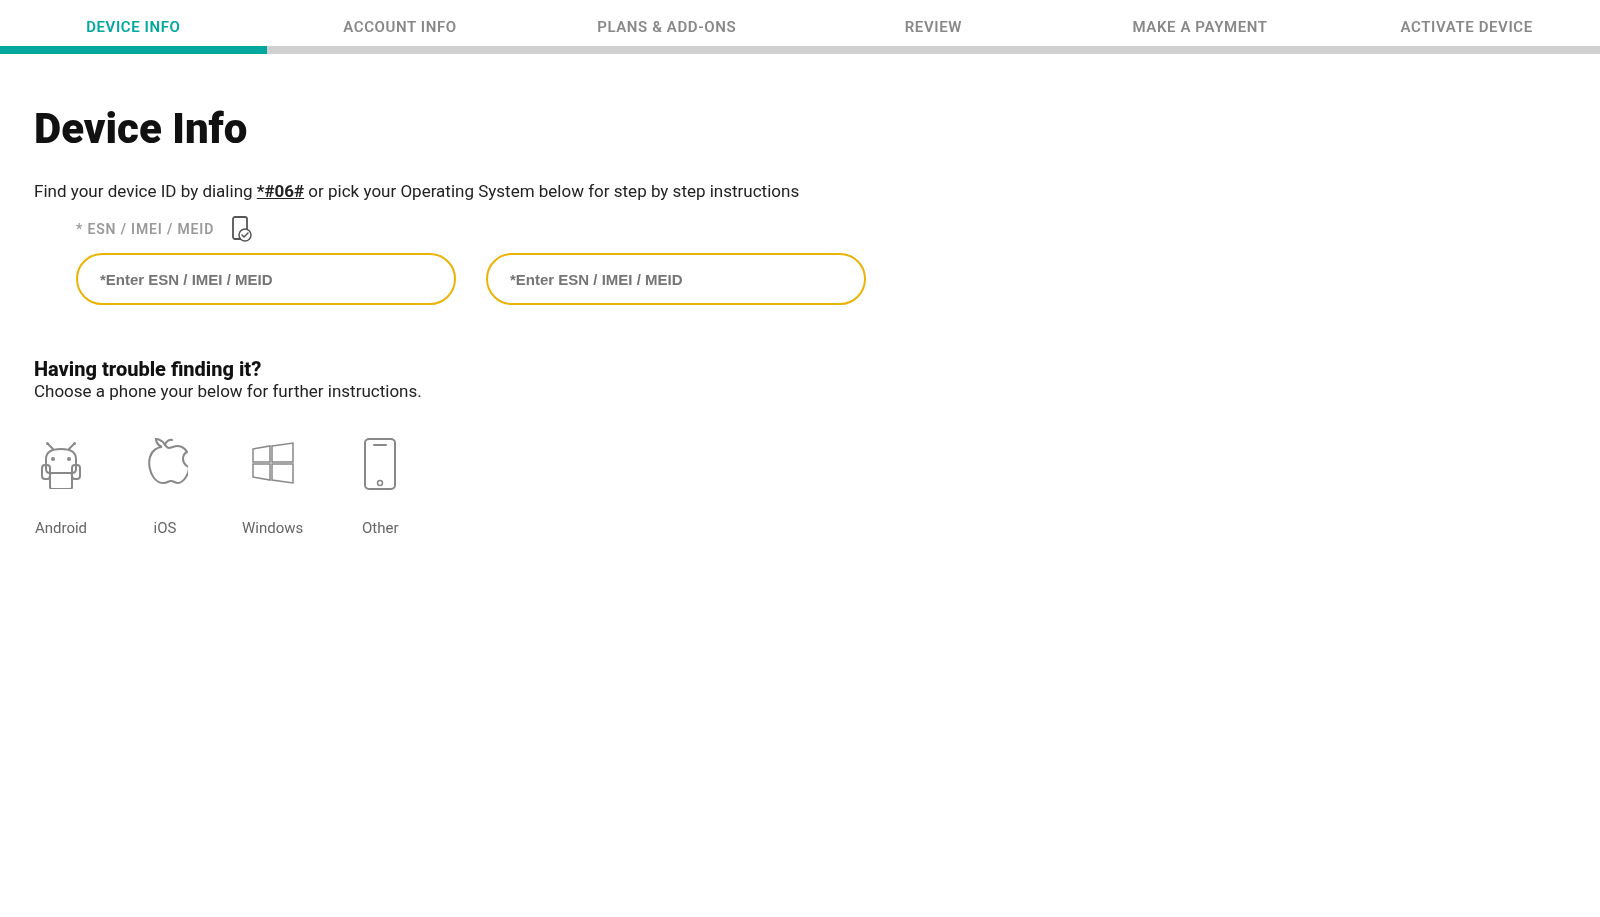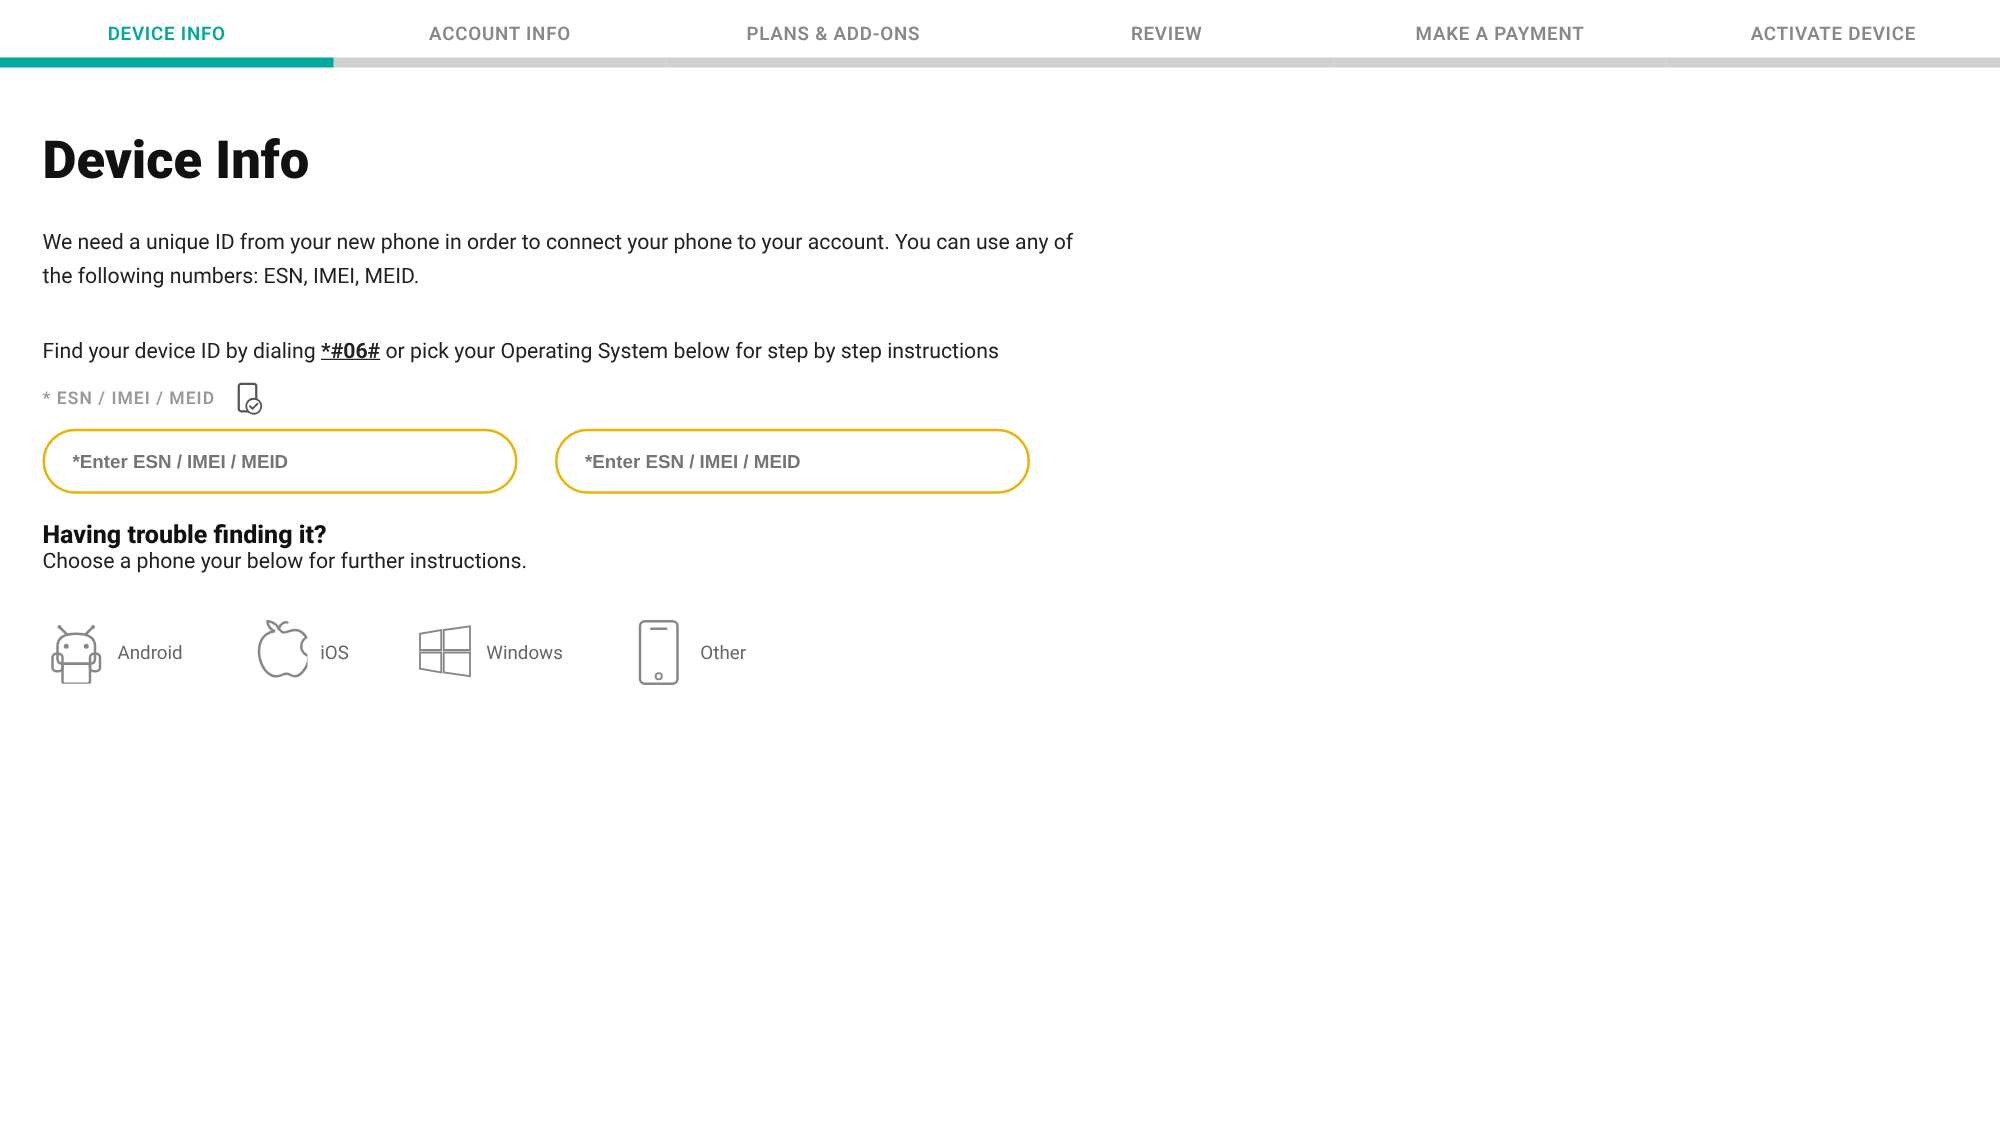--- a/index.html
+++ b/index.html
@@ -210,7 +210,6 @@
 
   <h1 class="page-title">Device Info</h1>
 
-  <p class="page-description">We need a unique ID from your new phone in order to connect your phone to your account. You can use any of the following numbers: ESN, IMEI, MEID.</p>
 
   <p class="find-id-text">
     <span>Find your device ID by dialing </span><a>*#06#</a><span> or pick your Operating System below for step by step instructions</span>

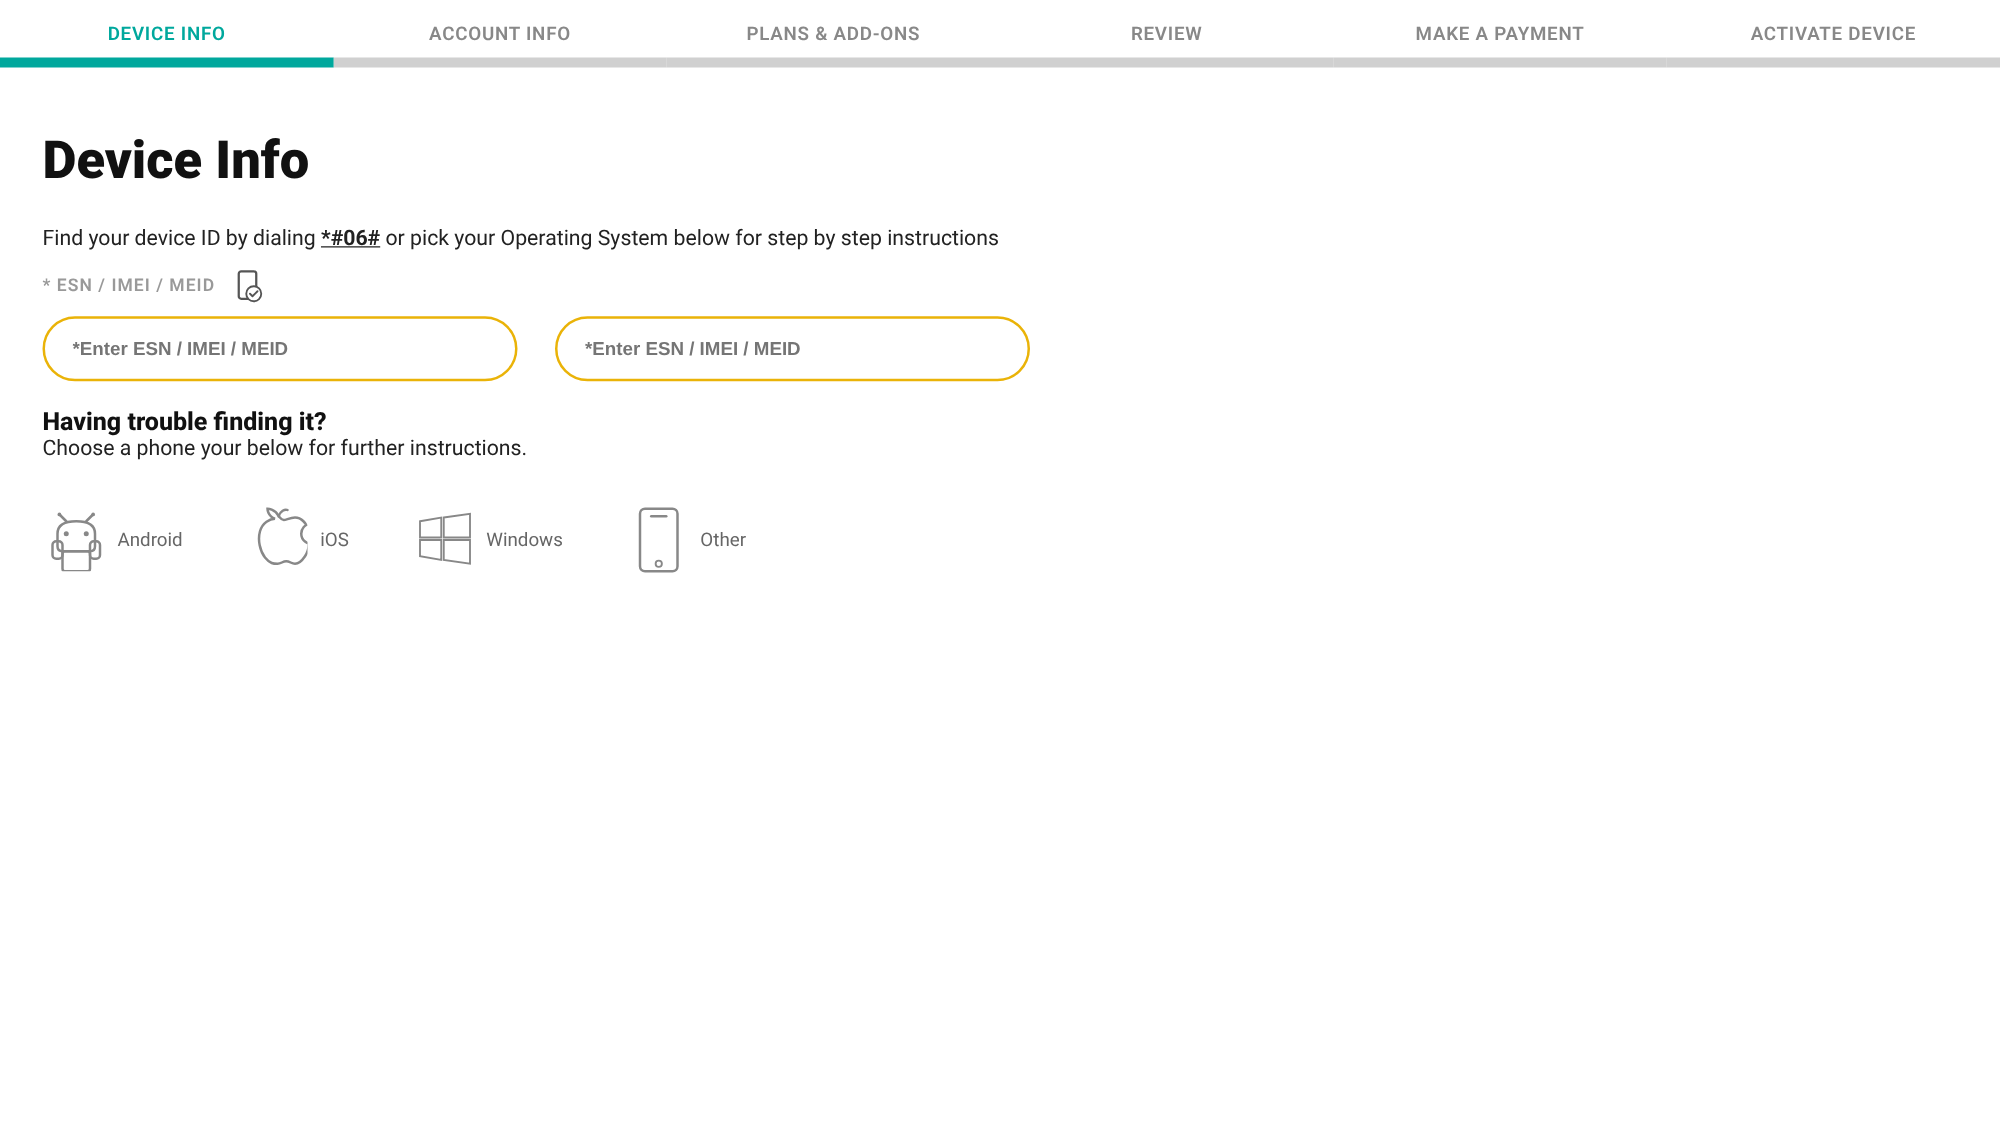--- a/index.html
+++ b/index.html
@@ -96,8 +96,9 @@
     .input-row {
       display: flex;
       gap: 30px;
-      margin-bottom: 20px;
+      margin-bottom: 52px;
       align-items: flex-end;
+      justify-content: flex-end;
     }
 
     .input-group {

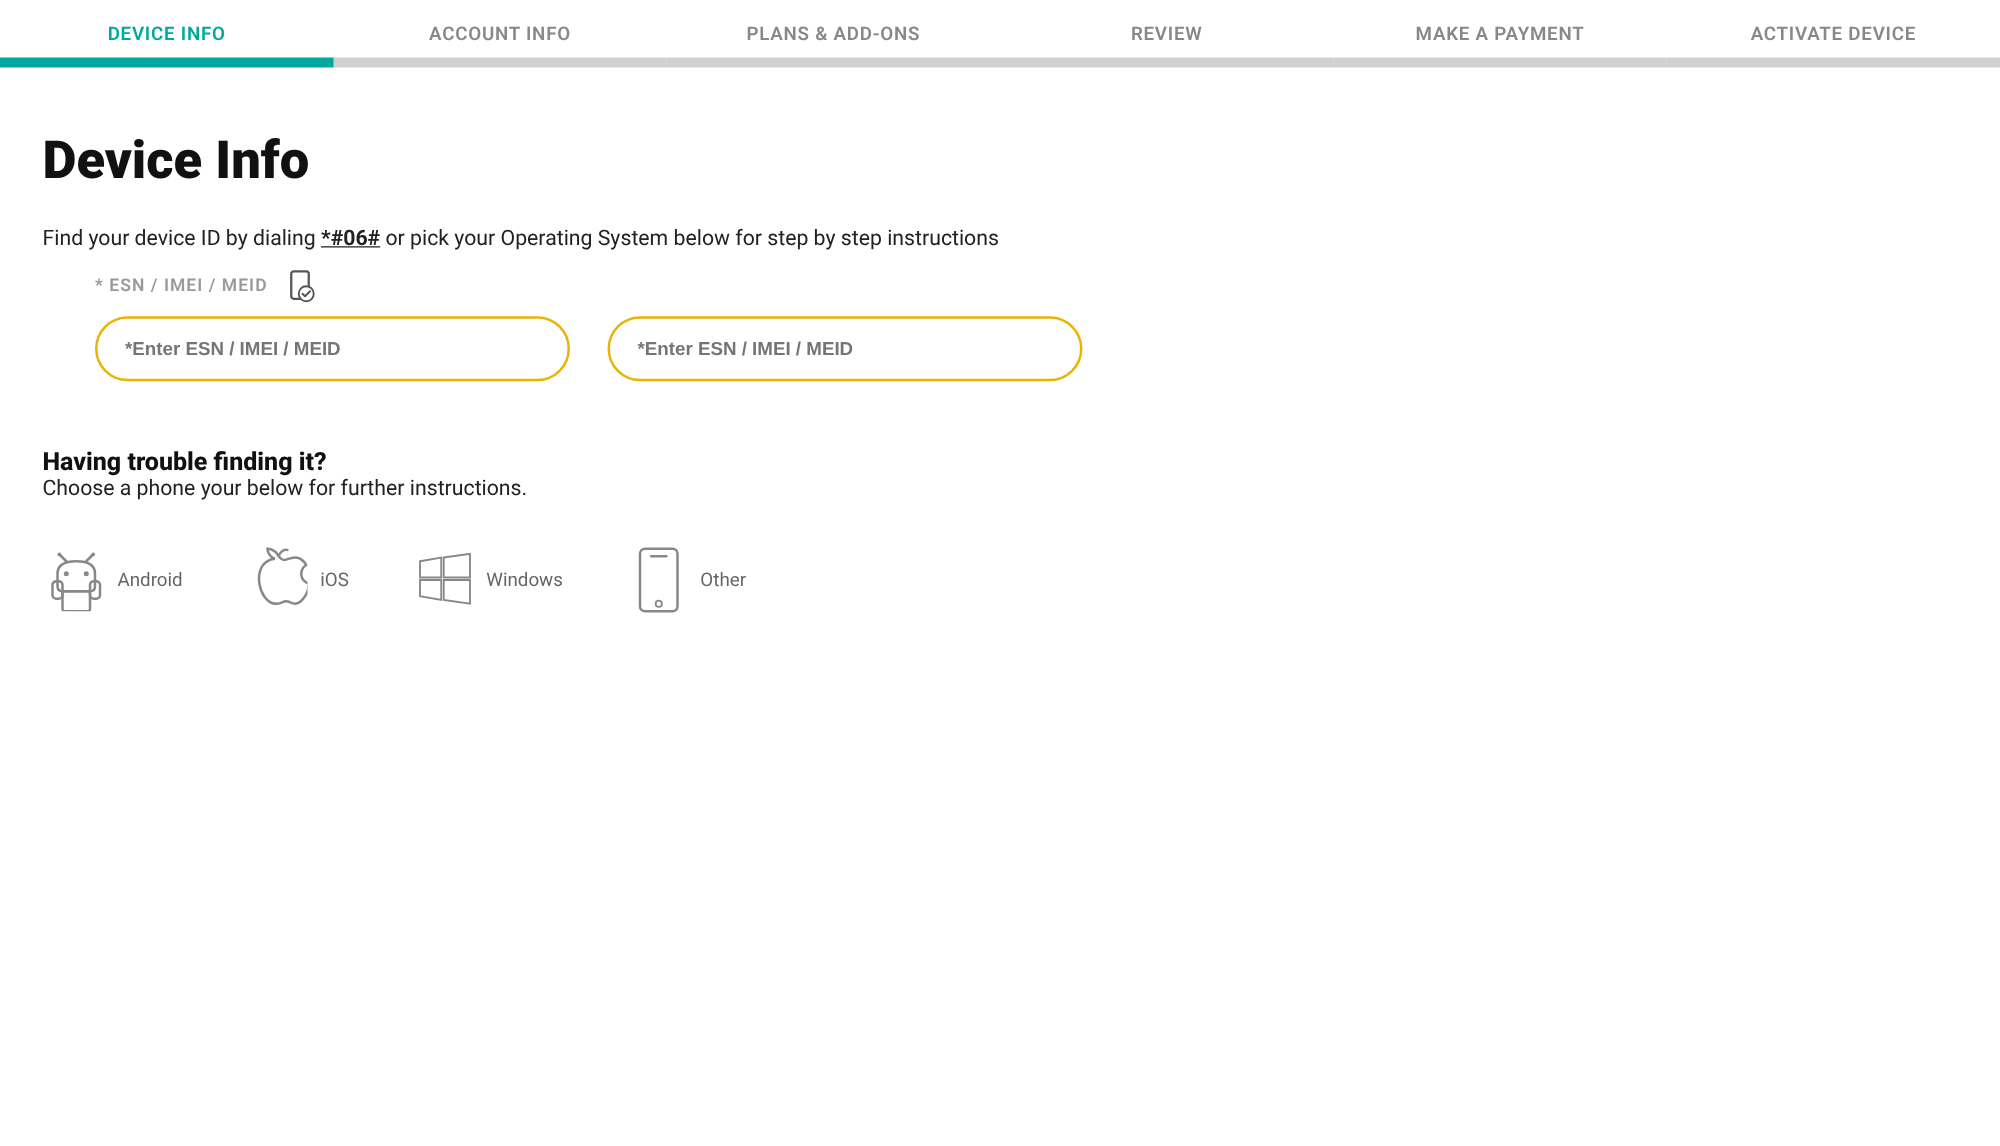--- a/index.html
+++ b/index.html
@@ -165,9 +165,9 @@
 
     .os-icon-item {
       display: flex;
-      flex-direction: row;
+      flex-direction: column;
       align-items: center;
-      gap: 6px;
+      gap: 28px;
       cursor: pointer;
       color: #888;
     }

